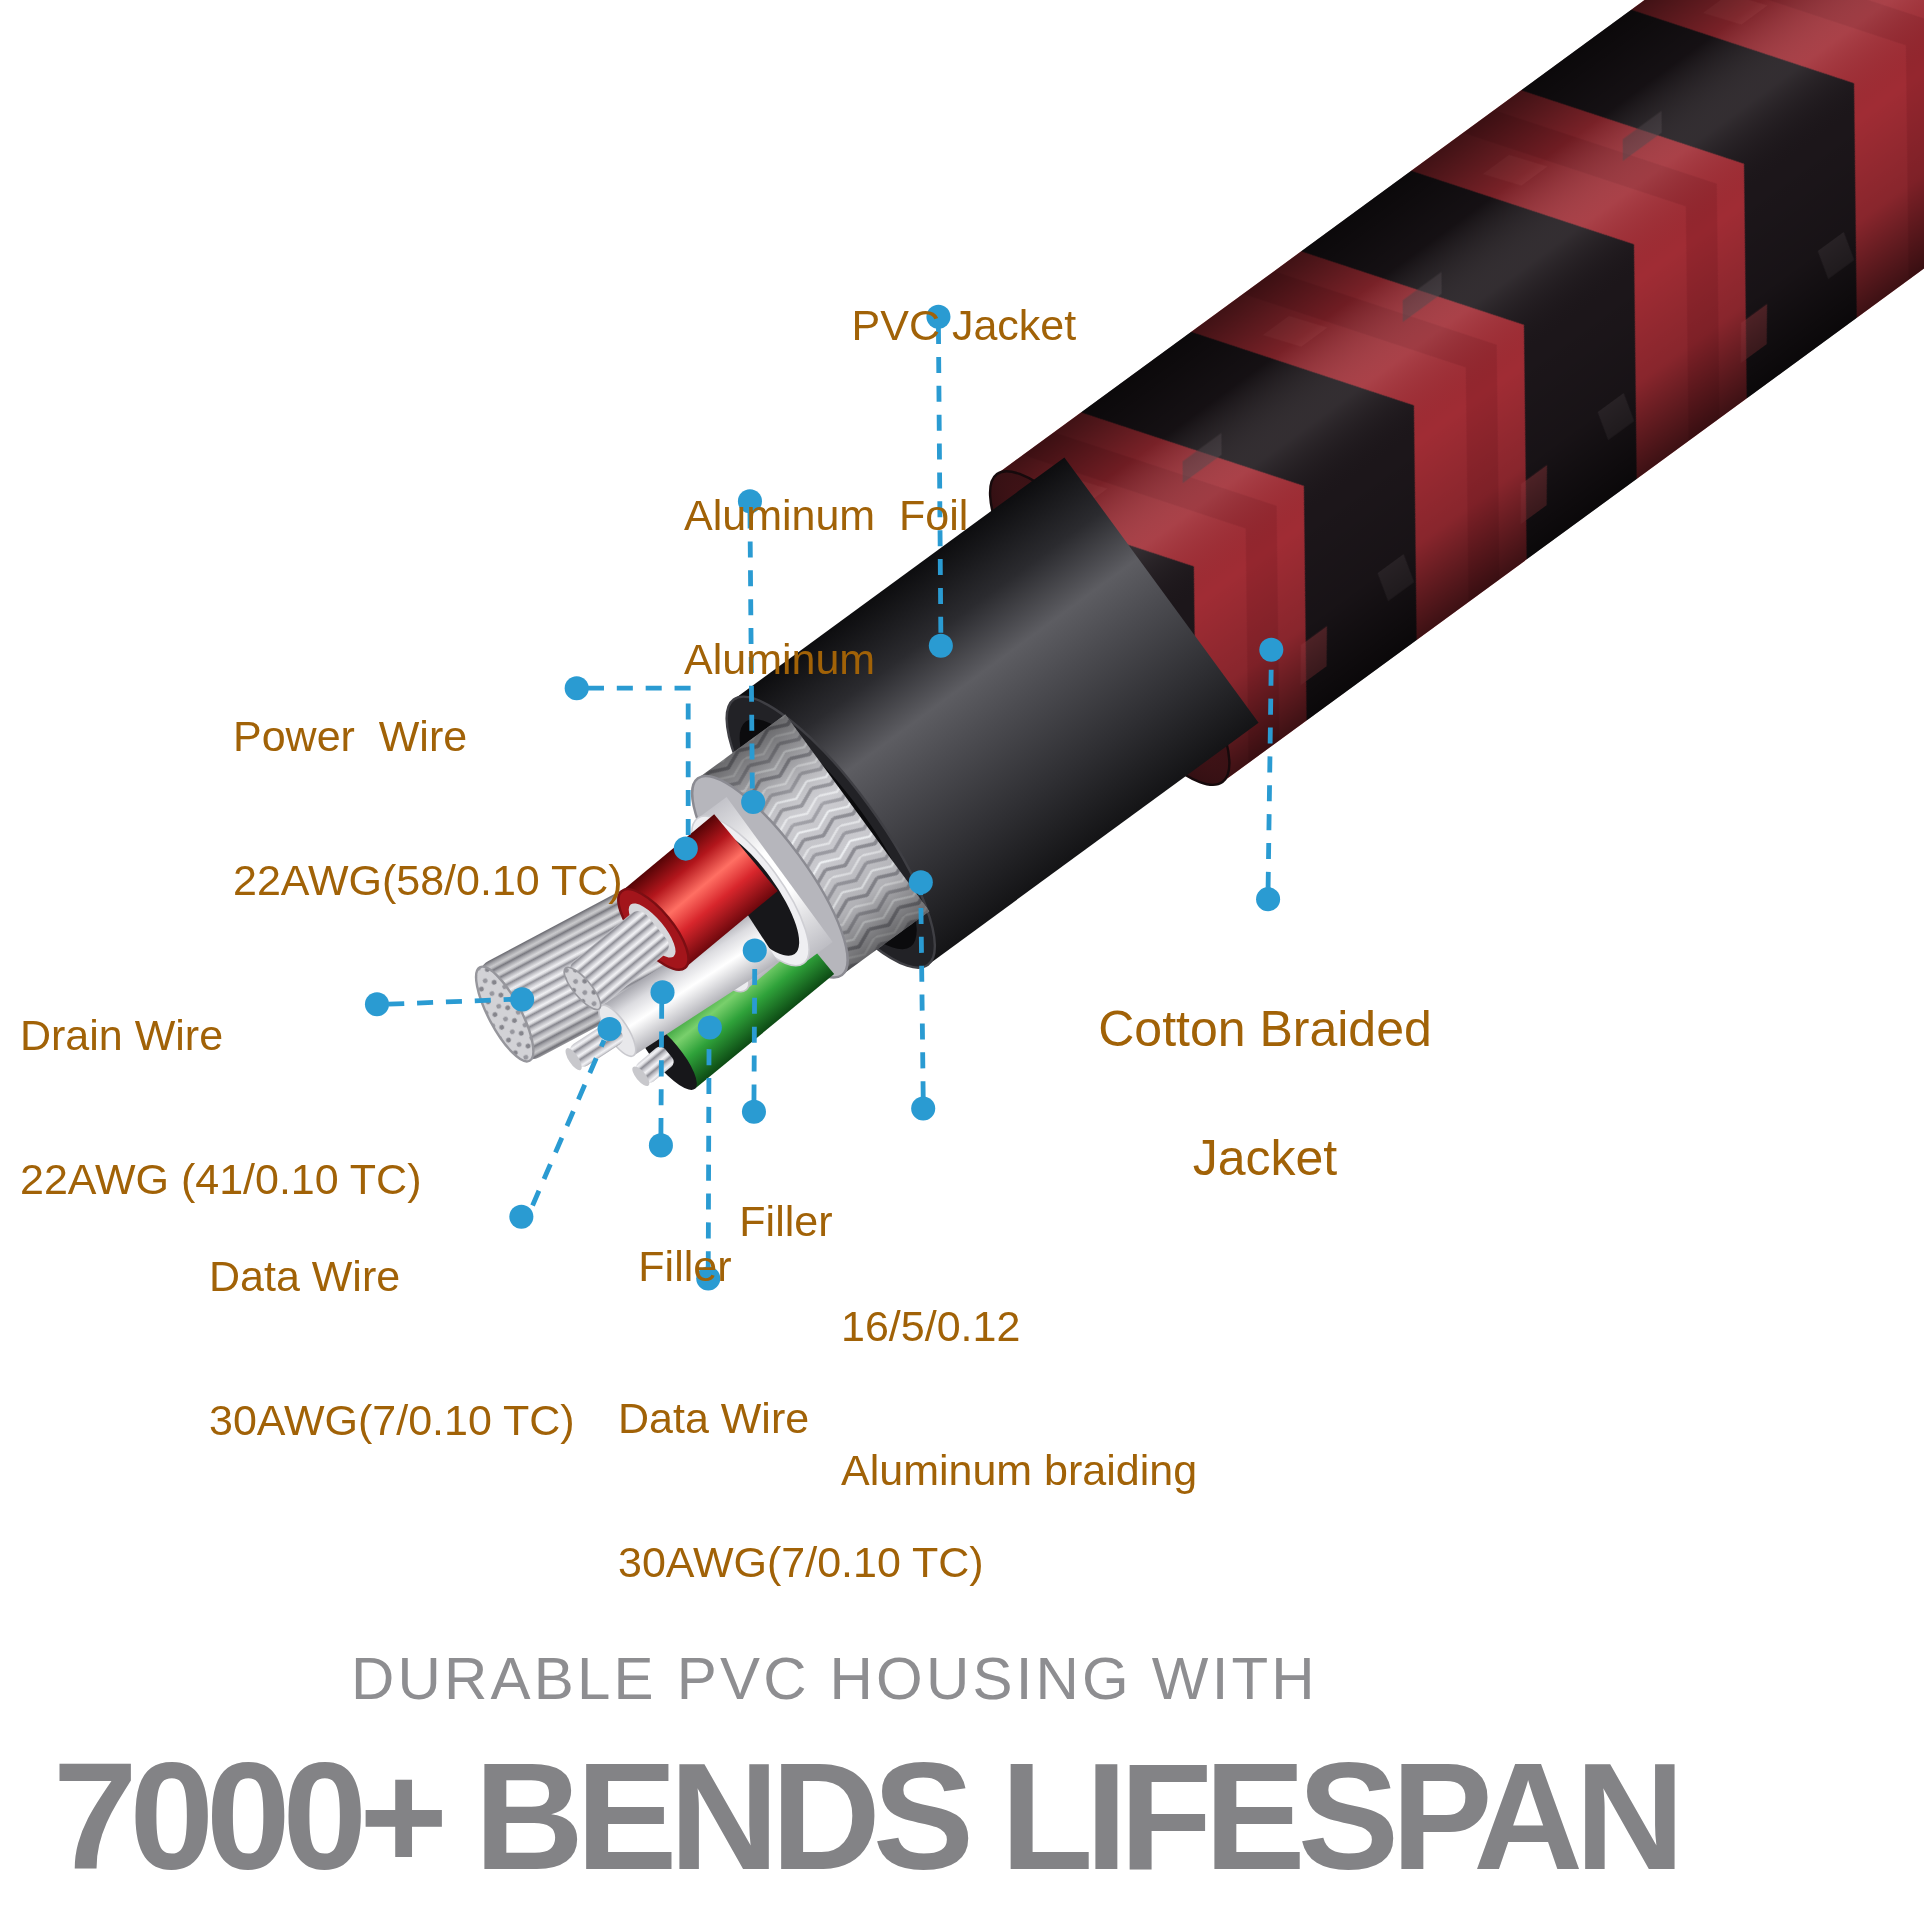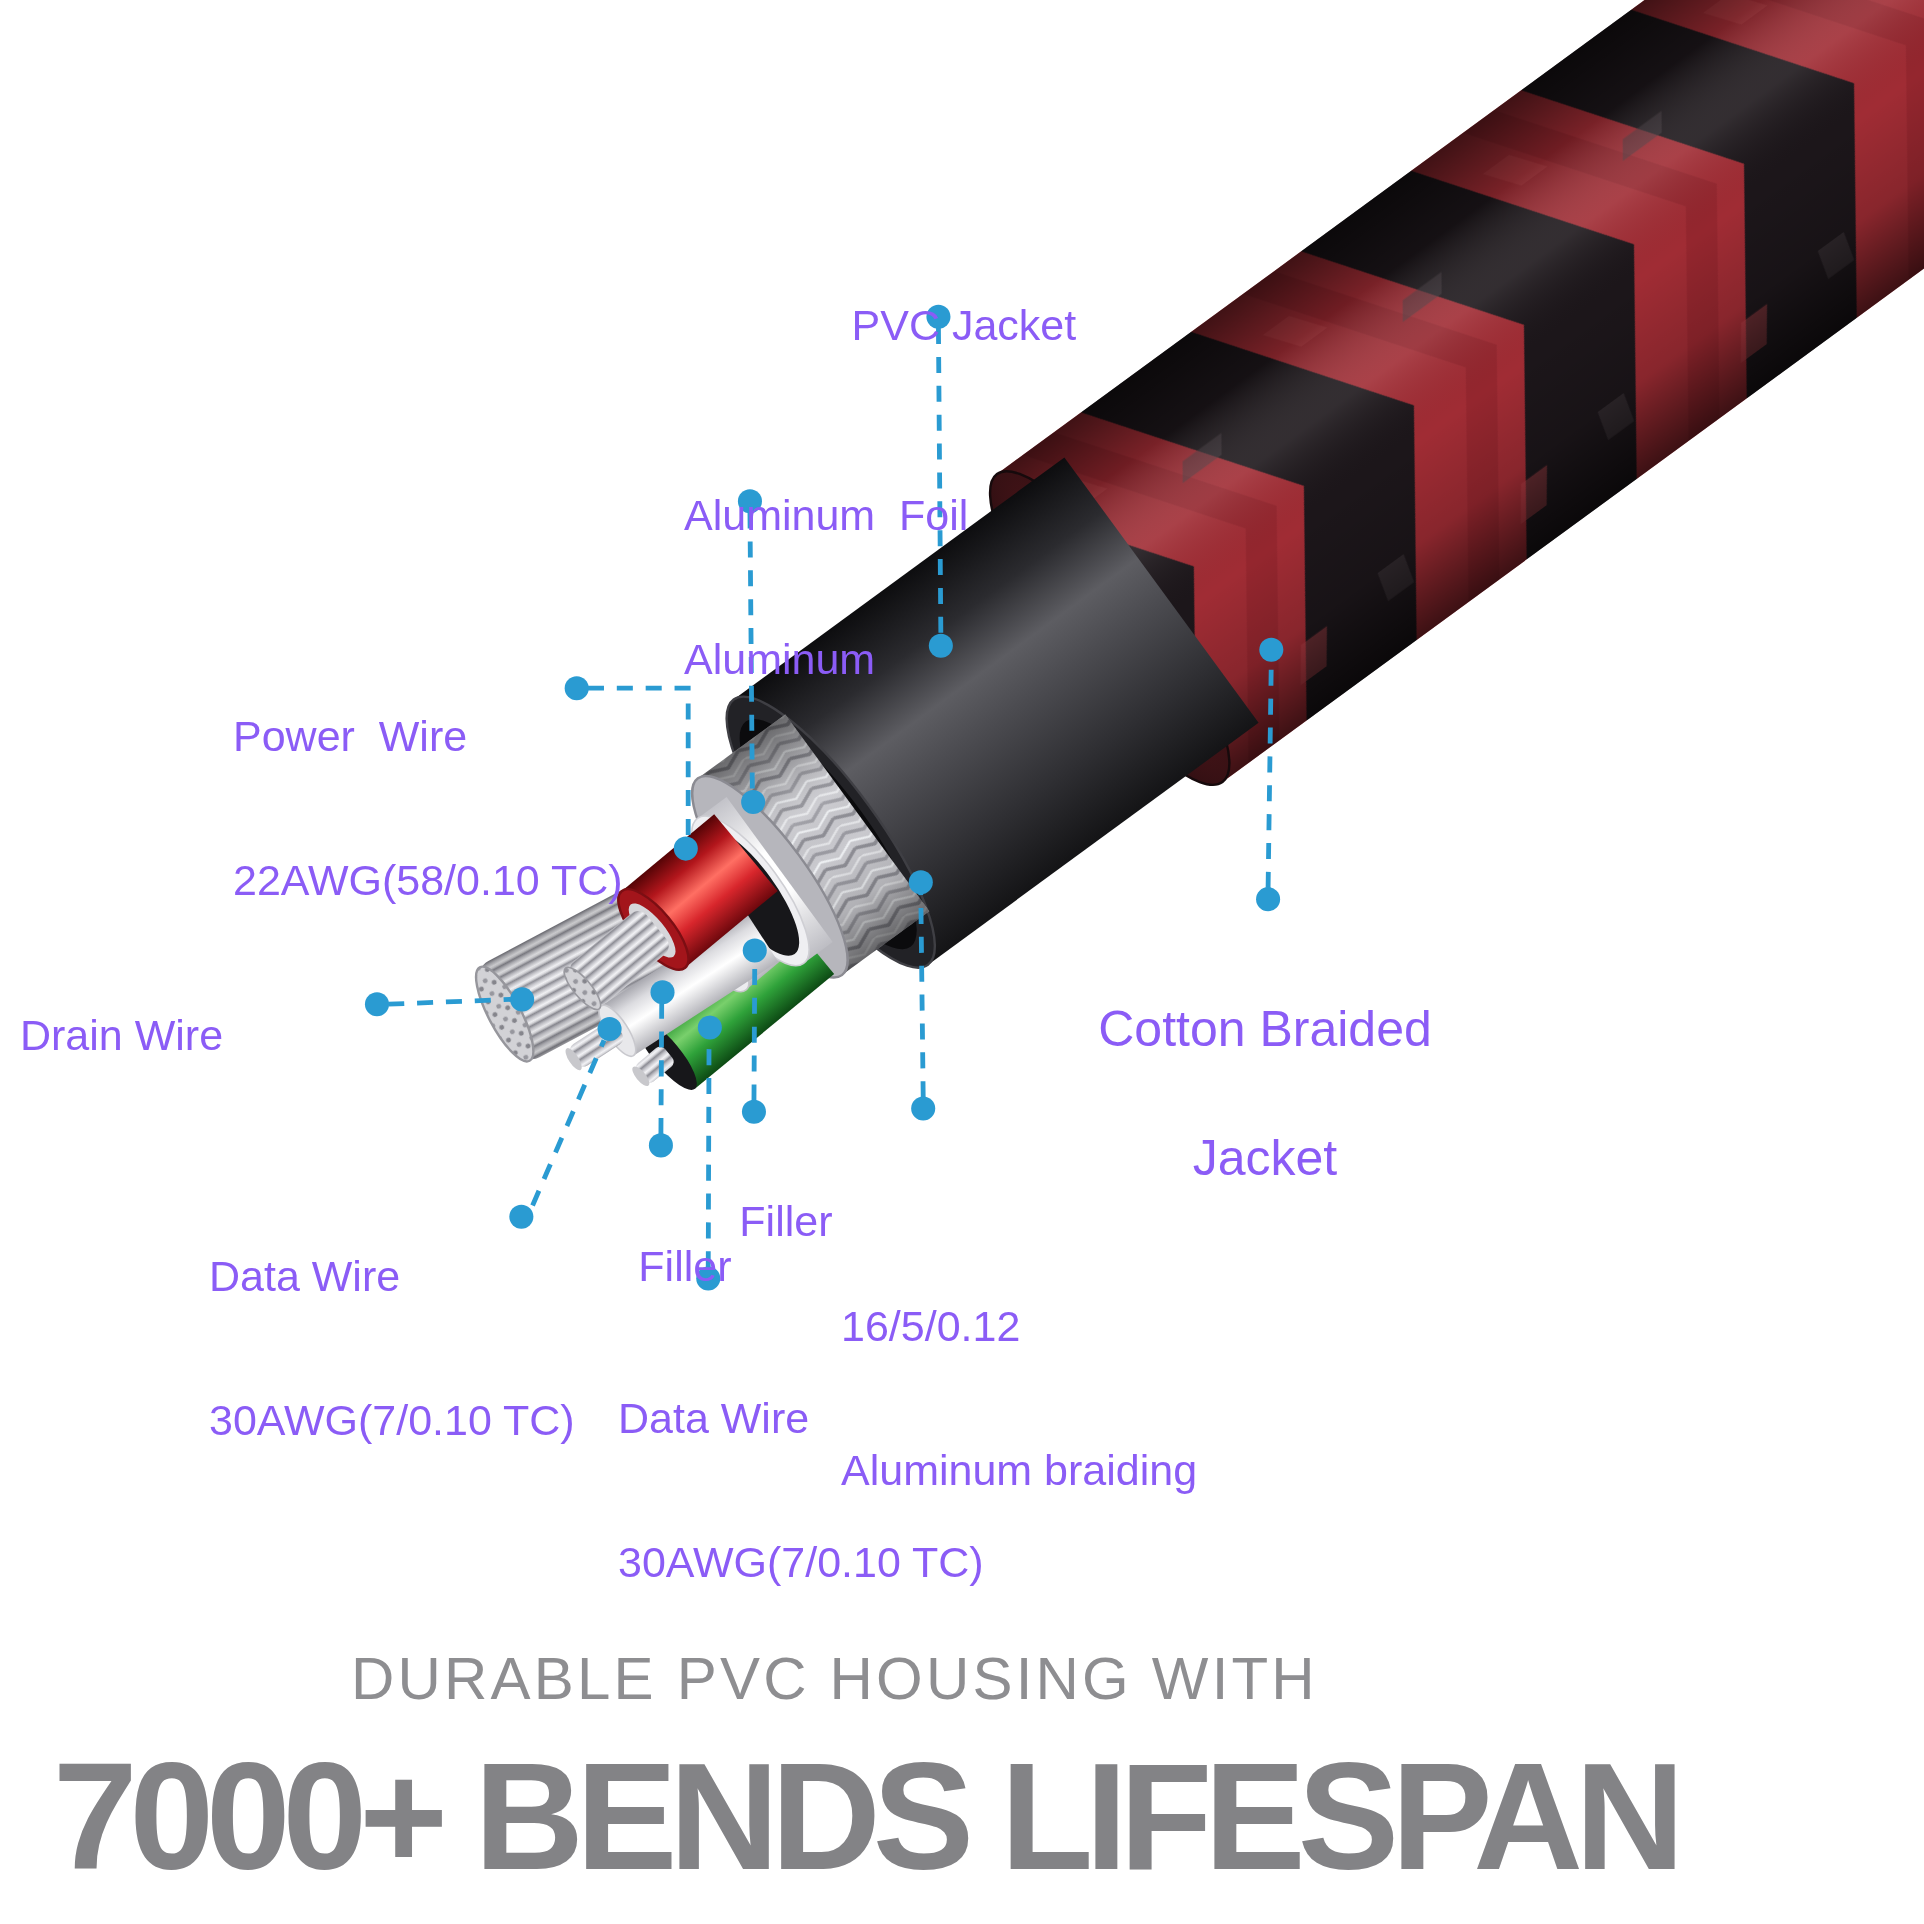--- a/index.html
+++ b/index.html
@@ -9,7 +9,7 @@
   }
   #art{position:absolute;left:0;top:0;}
   .callout-label{
-    position:absolute;color:#8b5cf6;font-size:43px;line-height:48px;
+    position:absolute;color:#a16207;font-size:43px;line-height:48px;
     white-space:pre-wrap;z-index:5;
   }
   .callout-label.centered{transform:translateX(-50%);text-align:center;}

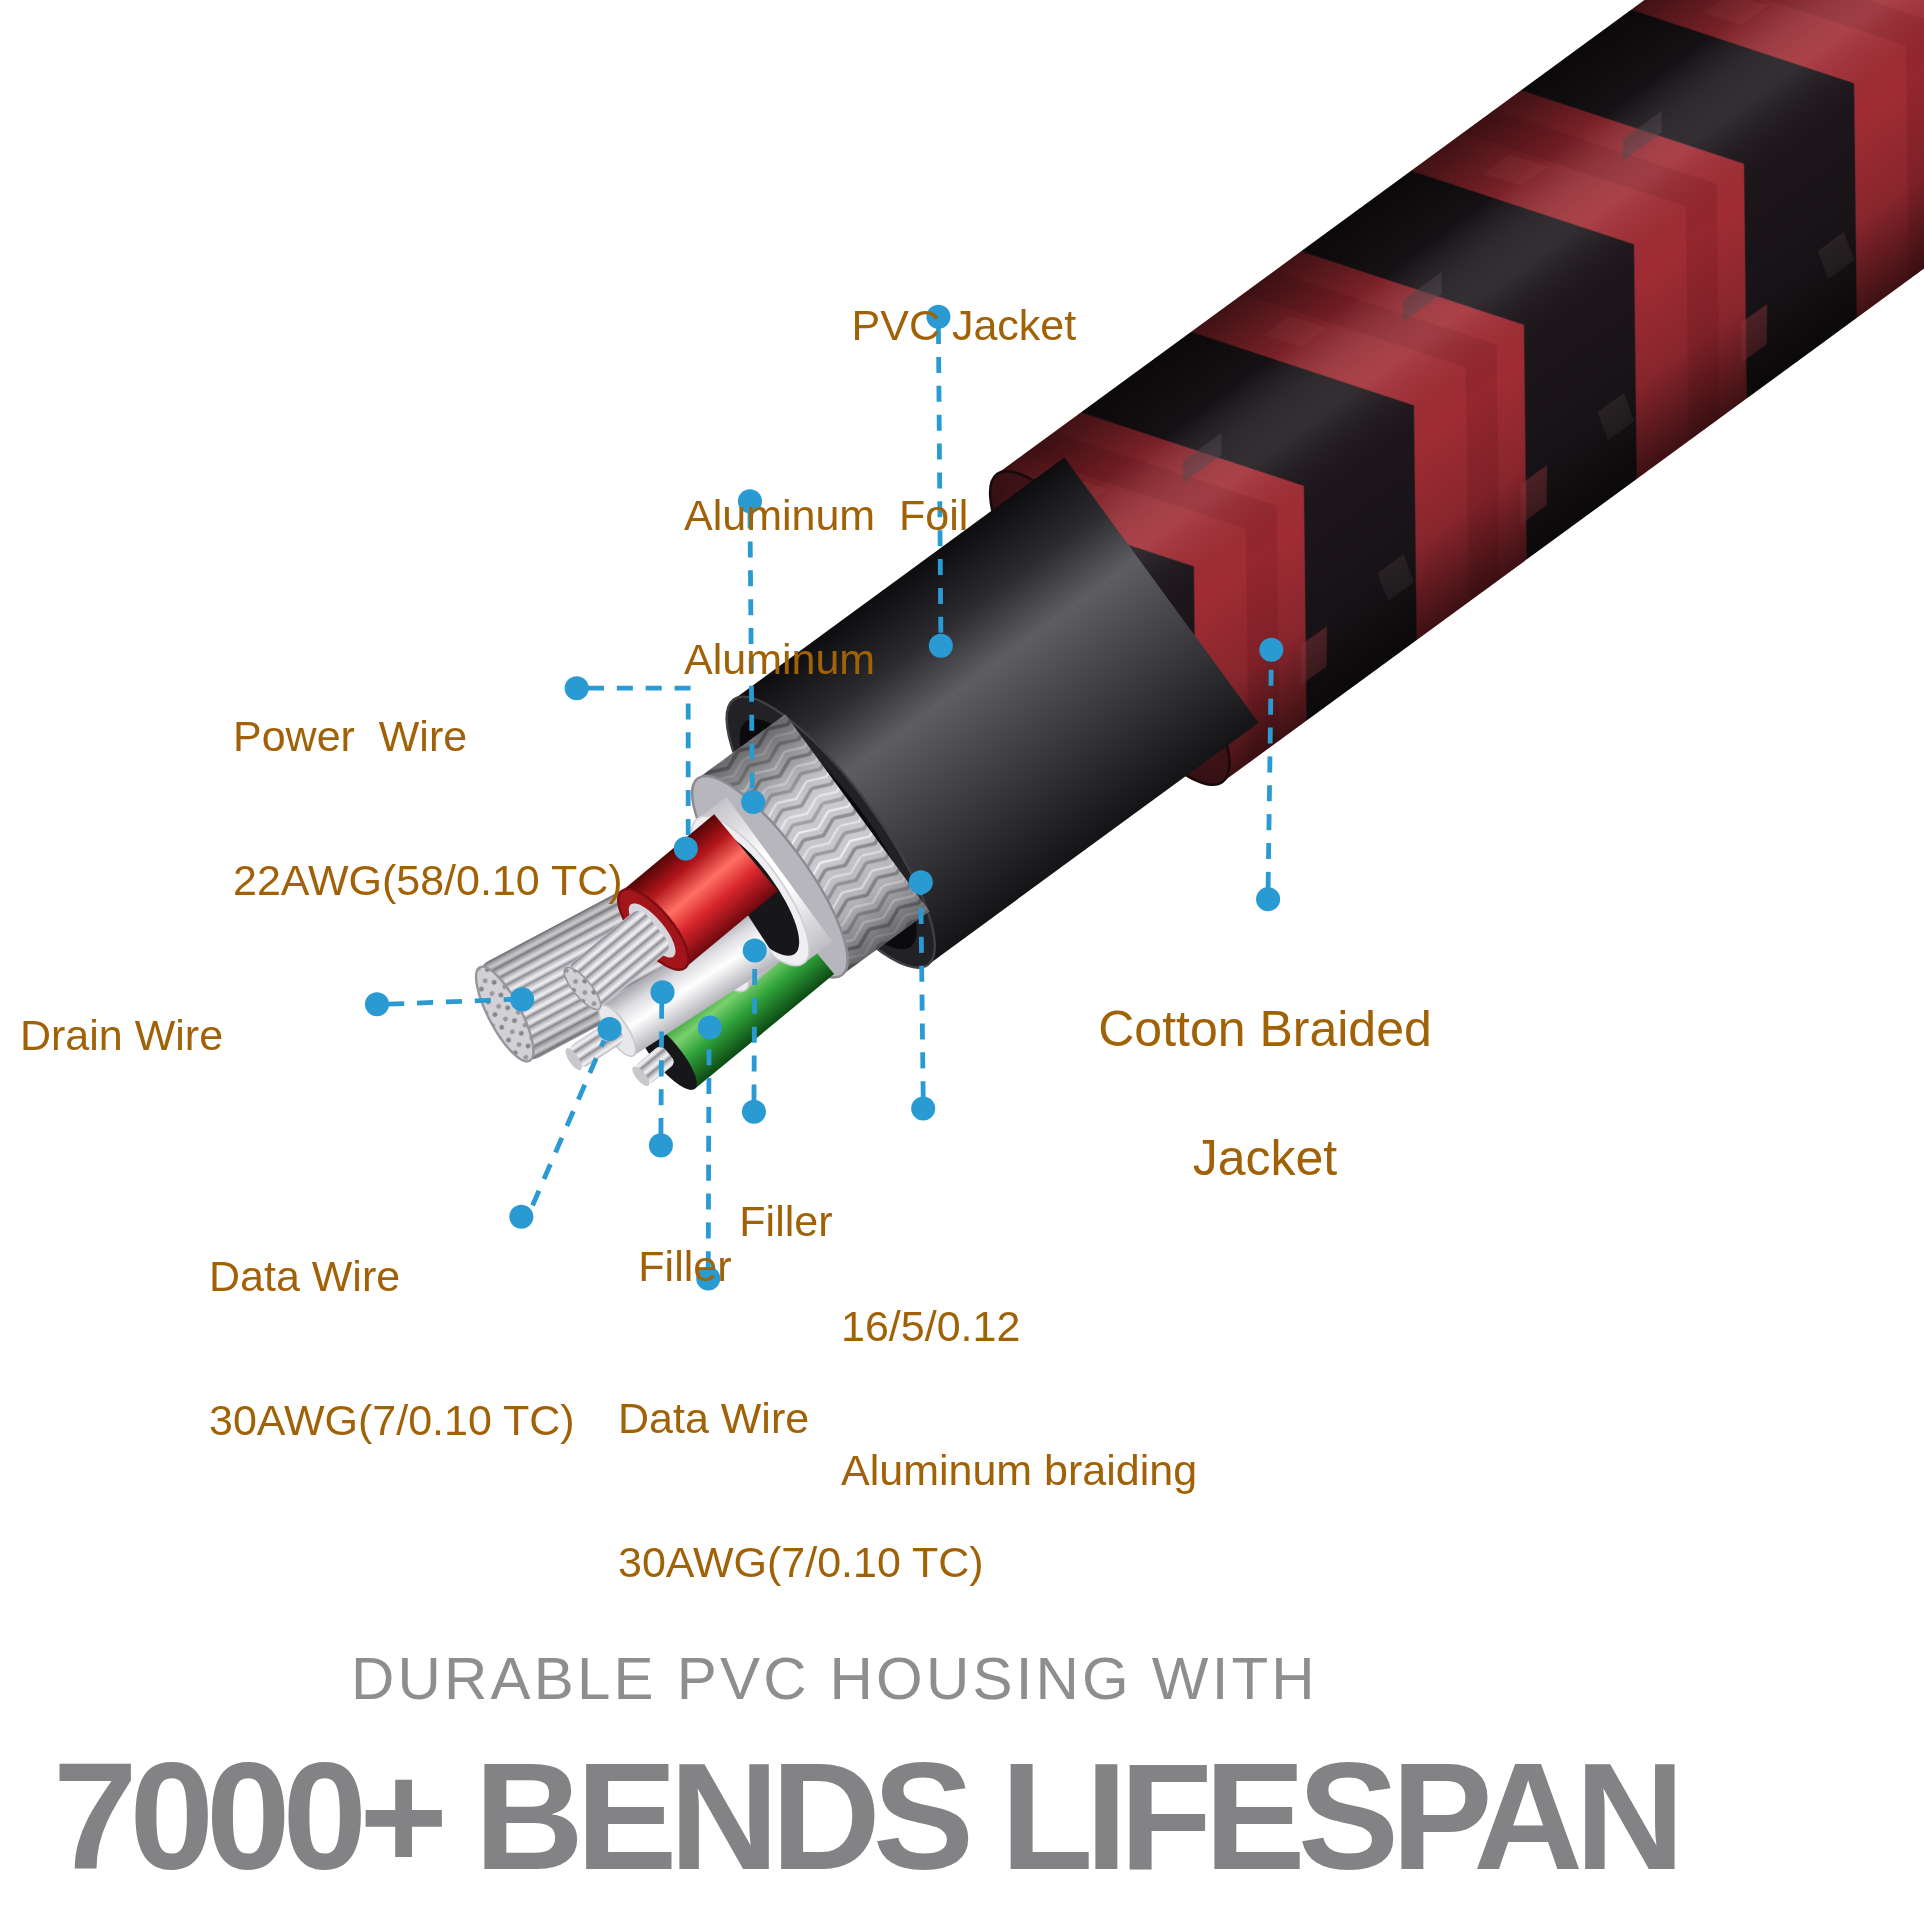--- a/index.html
+++ b/index.html
@@ -222,6 +222,7 @@
 
   <div class="callout-label" style="left:20px;top:915px;">
     <div>Drain Wire</div>
+    <div>22AWG (41/0.10 TC)</div>
   </div>
 
   <div class="callout-label" style="left:209px;top:1156px;">

